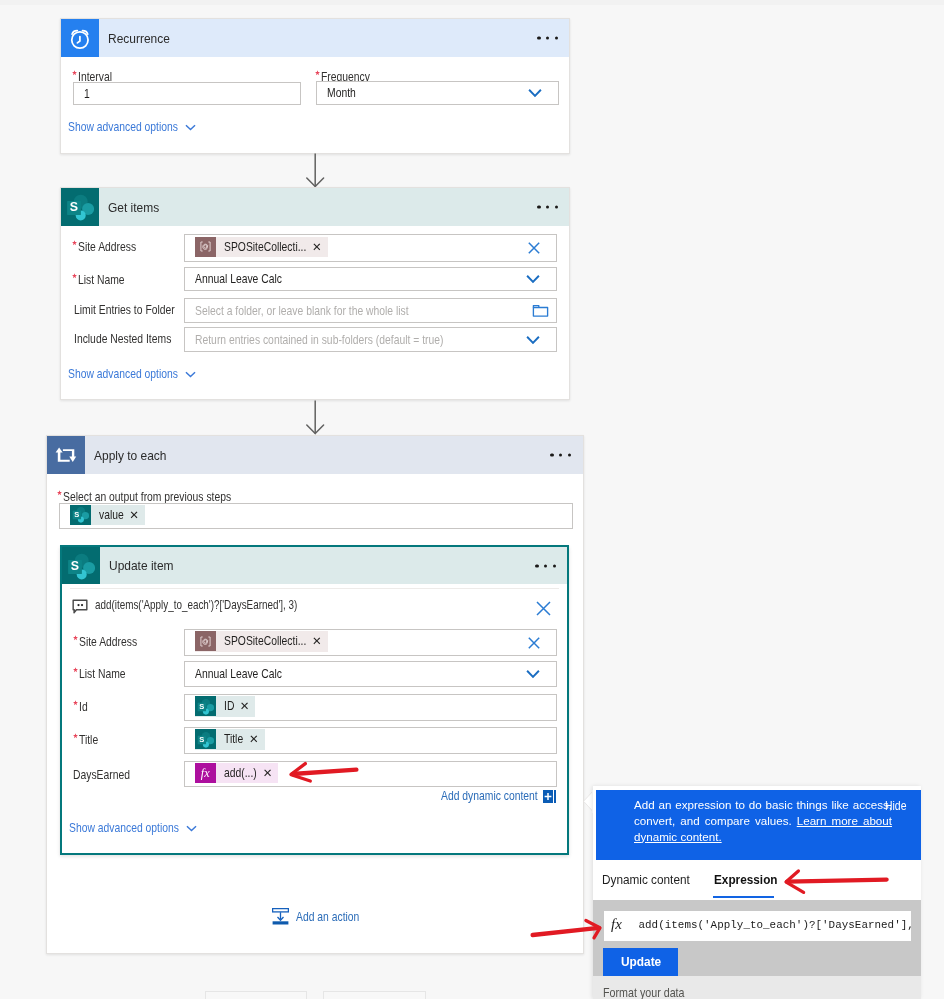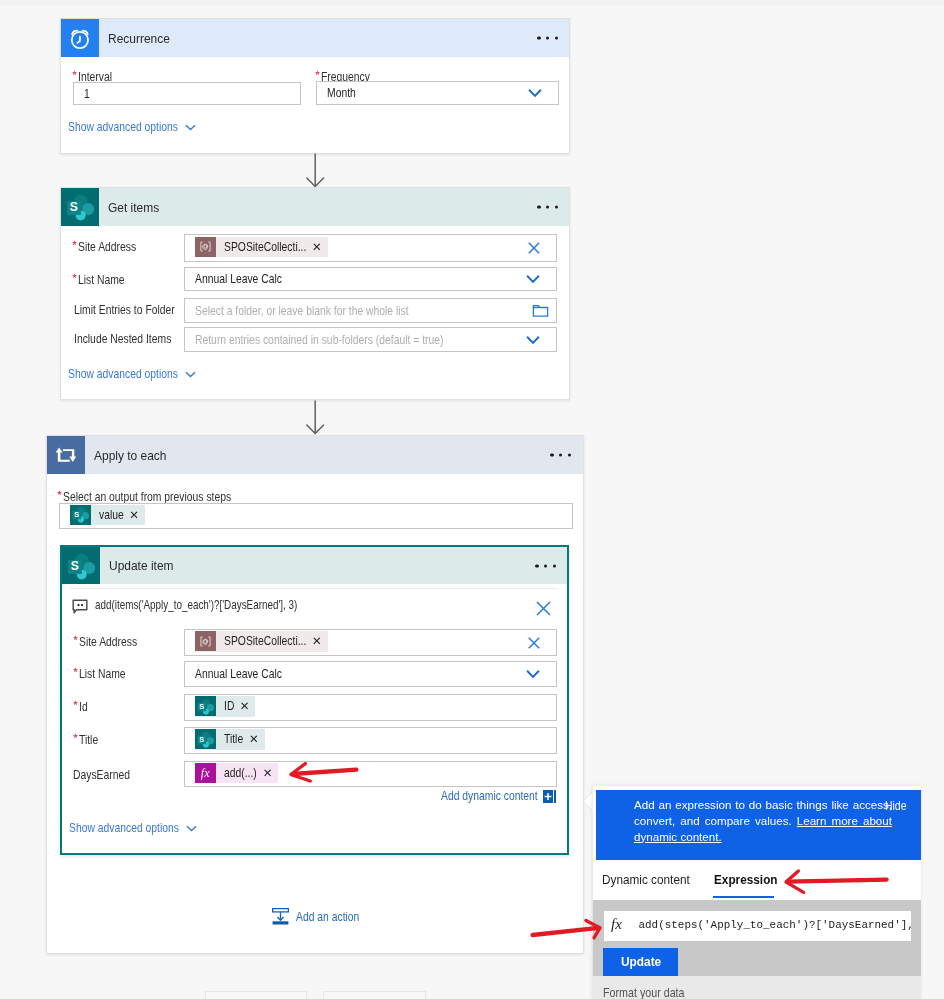--- a/index.html
+++ b/index.html
@@ -474,7 +474,7 @@
   <div style="position:absolute;left:0;top:114px;width:328px;height:76px;background:#c8c8c8;">
     <div style="position:absolute;left:11px;top:11px;width:307px;height:30px;background:#fff;">
       <span style="position:absolute;left:7px;top:5px;font-family:'Liberation Serif',serif;font-style:italic;font-size:15px;color:#1e1e1e;">fx</span>
-      <span style="position:absolute;left:34.5px;top:8px;font-family:'Liberation Mono',monospace;font-size:10.9px;color:#1b1b1b;white-space:nowrap;letter-spacing:0.02px;">add(steps('Apply_to_each')?['DaysEarned'],</span>
+      <span style="position:absolute;left:34.5px;top:8px;font-family:'Liberation Mono',monospace;font-size:10.9px;color:#1b1b1b;white-space:nowrap;letter-spacing:0.02px;">add(items('Apply_to_each')?['DaysEarned'],</span>
     </div>
     <div style="position:absolute;left:10px;top:48px;width:75px;height:28px;background:#0f62e6;">
       <span style="position:absolute;left:18px;top:6px;font-size:13.2px;font-weight:bold;color:#fff;"><span class="n" style="transform: scaleX(0.9); width: 40.5px;">Update</span></span>

